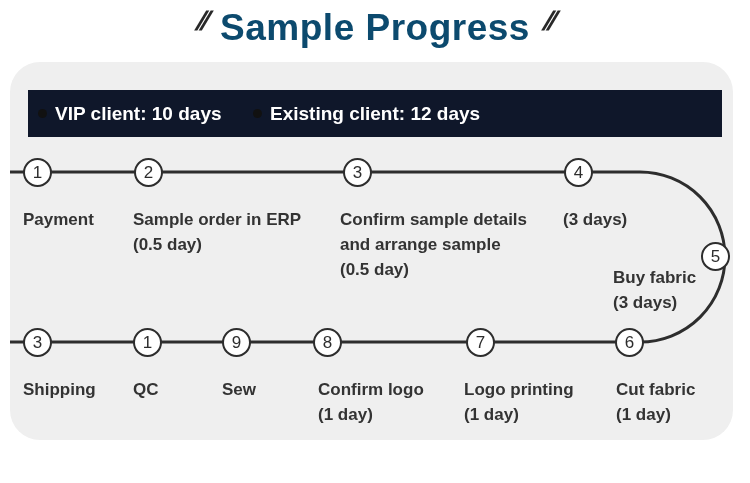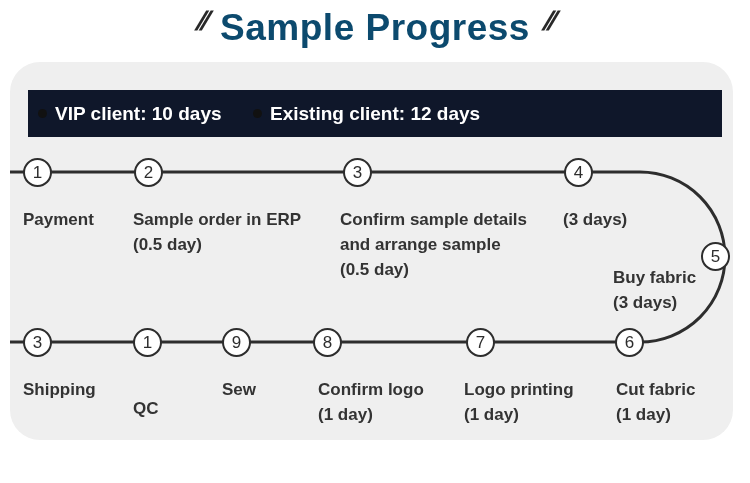--- a/index.html
+++ b/index.html
@@ -150,7 +150,7 @@
   <div>Sew</div>
   <div></div>
 </div>
-<div class="step-label" style="left:133px;top:376px;width:60px">
+<div class="step-label" style="left:133px;top:357px;width:60px">
   <div>QC</div>
   <div></div>
 </div>

